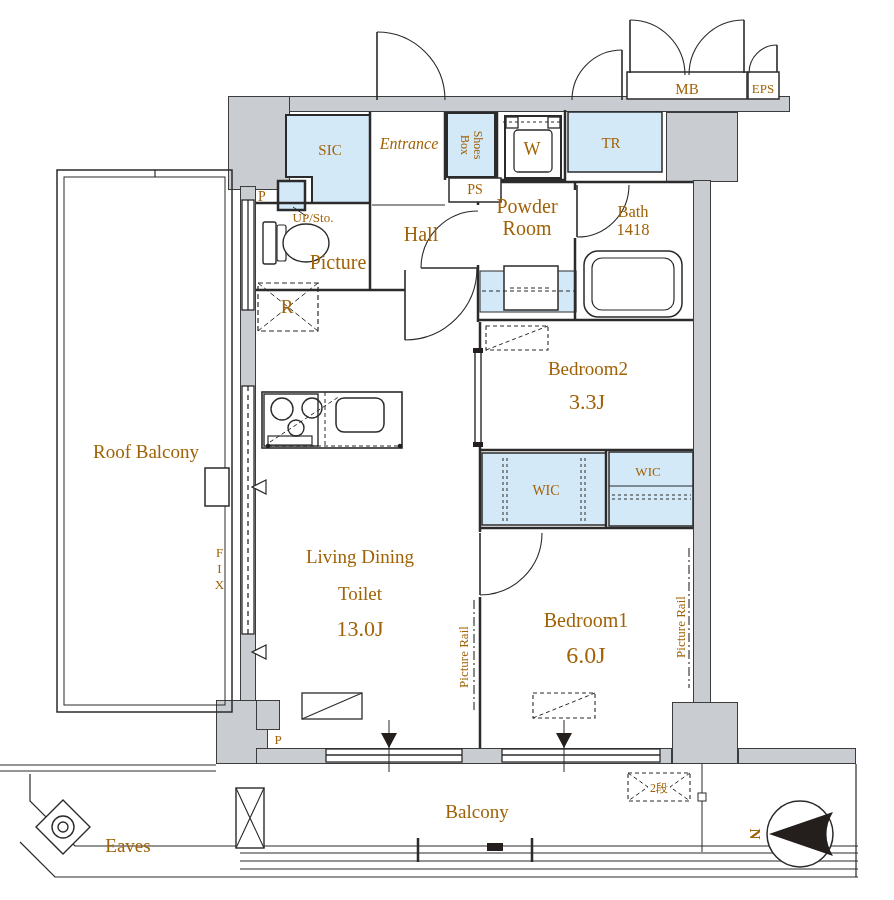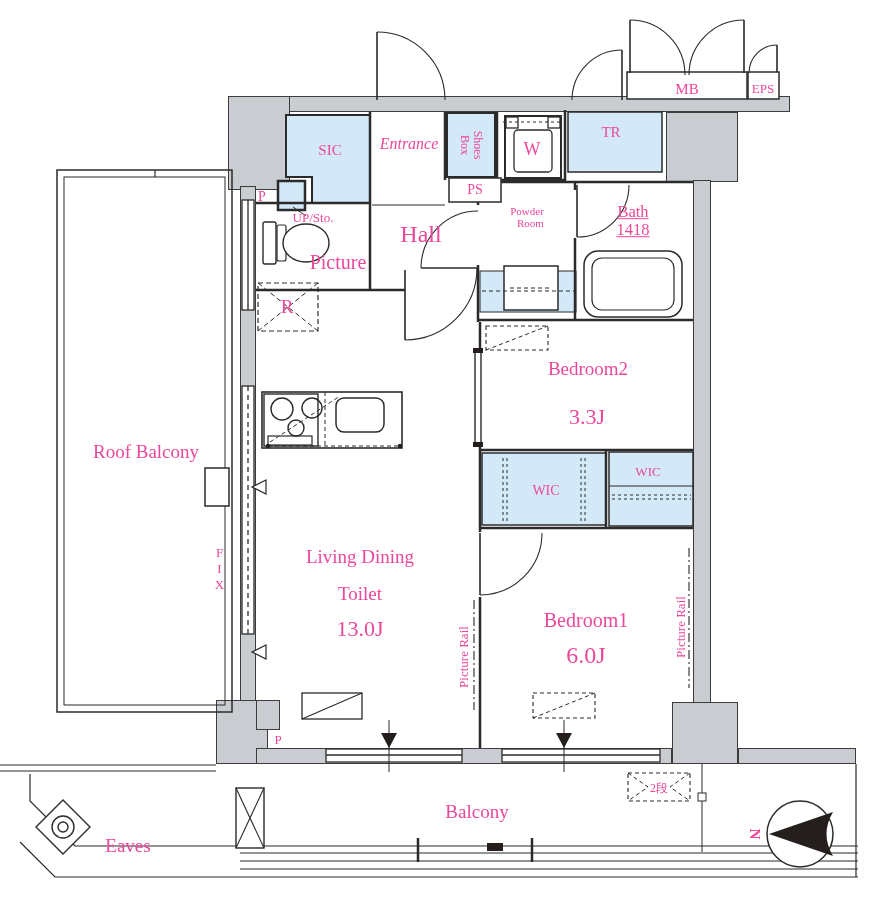--- a/index.html
+++ b/index.html
@@ -4,7 +4,7 @@
 <style>
   html,body{margin:0;padding:0;background:#ffffff;}
   .plan{position:relative;width:894px;height:900px;background:#fff;overflow:hidden;
-        font-family:"Liberation Serif",serif;color:#ec4899;}
+        font-family:"Liberation Serif",serif;color:#a16207;}
   .wall{position:absolute;background:var(--wall,#c9cdd1);border:1px solid #3c3c3c;box-sizing:border-box;}
   svg.overlay{position:absolute;left:0;top:0;}
   .lbl{position:absolute;transform:translate(-50%,-50%);white-space:nowrap;line-height:1.08;text-align:center;}

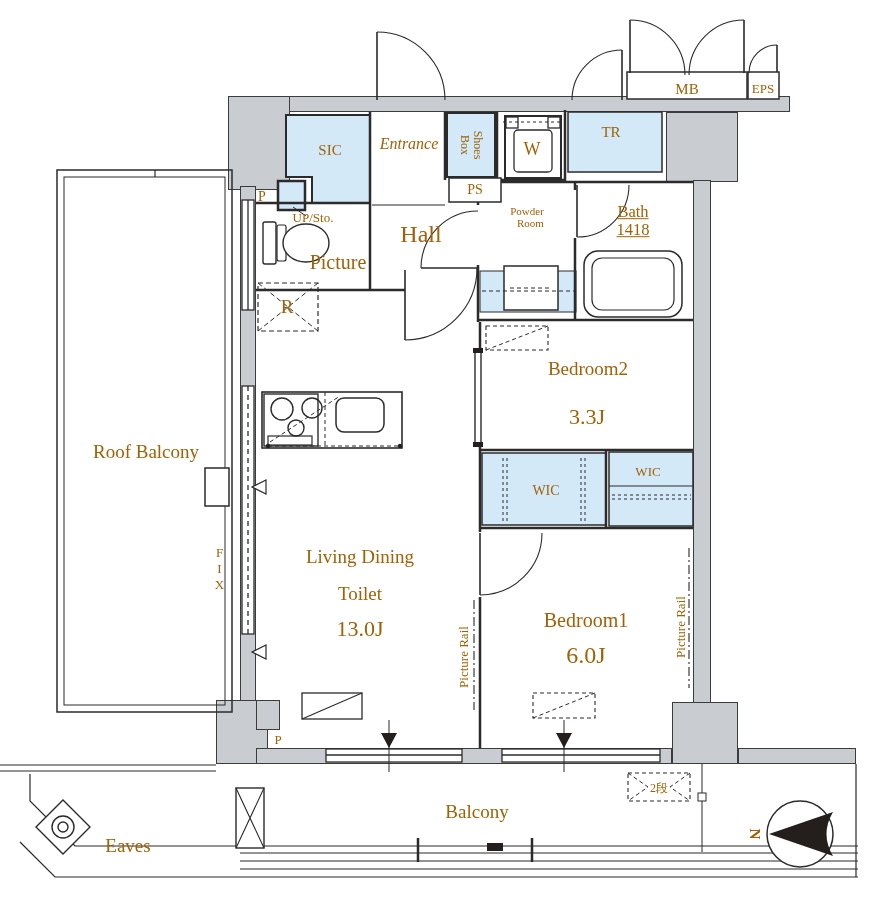--- a/index.html
+++ b/index.html
@@ -213,7 +213,7 @@
   </div>
   <div class="lbl" style="left:532px;top:150px;font-size:18px;">W</div>
   <div class="lbl" style="left:475px;top:190px;font-size:14px;">PS</div>
-  <div class="lbl" style="left:611px;top:132px;font-size:15px;">TR</div>
+  <div class="lbl" style="left:611px;top:143px;font-size:15px;">TR</div>
   <div class="lbl blk" style="left:527px;top:218px;font-size:11px;text-align:right;">
     <span>Powder</span>
     <span>Room</span>

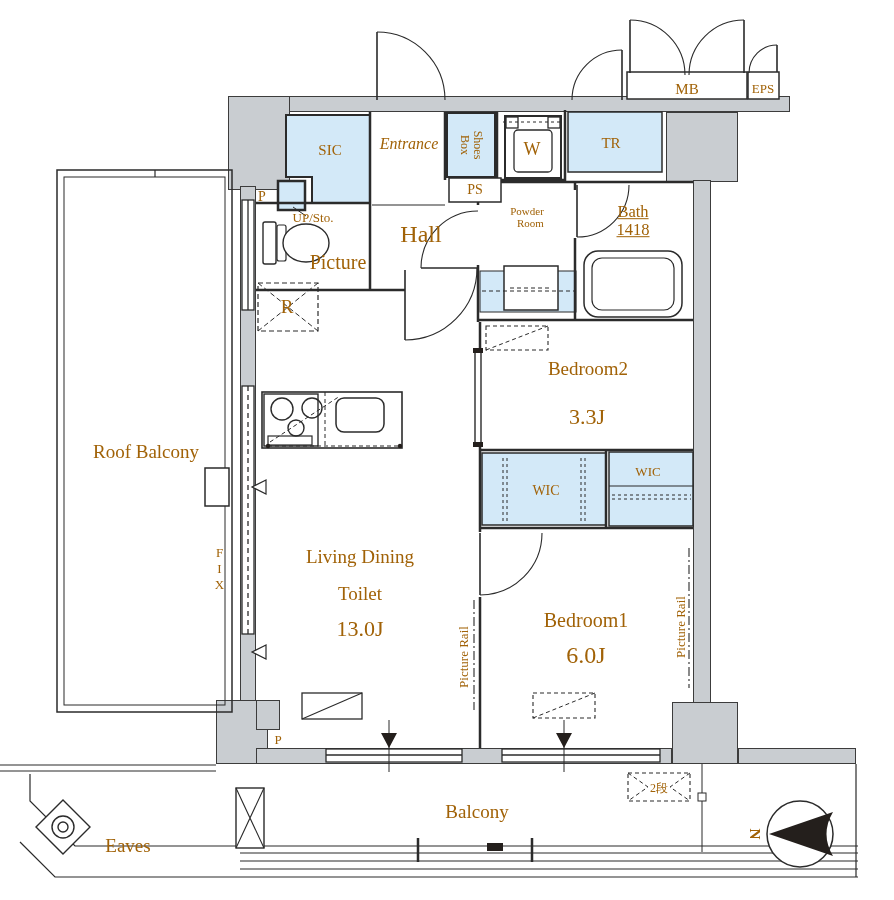--- a/index.html
+++ b/index.html
@@ -214,7 +214,7 @@
   <div class="lbl" style="left:532px;top:150px;font-size:18px;">W</div>
   <div class="lbl" style="left:475px;top:190px;font-size:14px;">PS</div>
   <div class="lbl" style="left:611px;top:143px;font-size:15px;">TR</div>
-  <div class="lbl blk" style="left:527px;top:218px;font-size:11px;text-align:right;">
+  <div class="lbl blk" style="left:527px;top:218px;font-size:20px;">
     <span>Powder</span>
     <span>Room</span>
   </div>

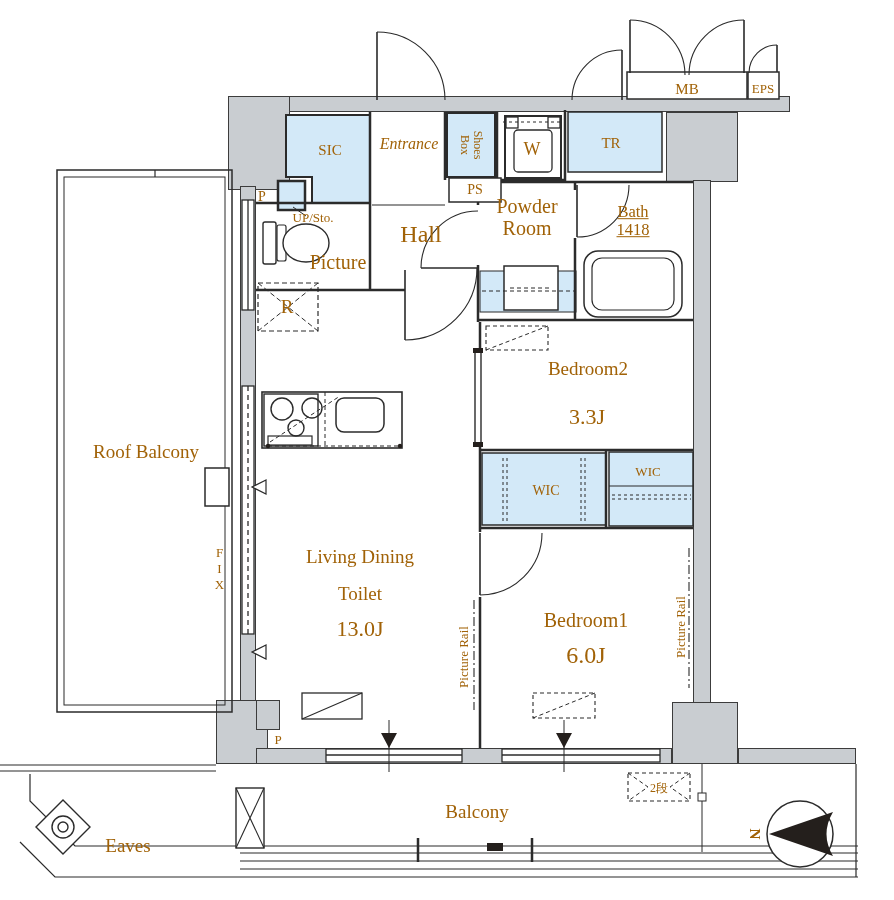--- a/index.html
+++ b/index.html
@@ -218,7 +218,7 @@
     <span>Powder</span>
     <span>Room</span>
   </div>
-  <div class="lbl blk" style="left:633px;top:221px;font-size:16.5px;text-decoration:underline;">
+  <div class="lbl blk" style="left:633px;top:221px;font-size:16.5px;">
     <span>Bath</span>
     <span>1418</span>
   </div>

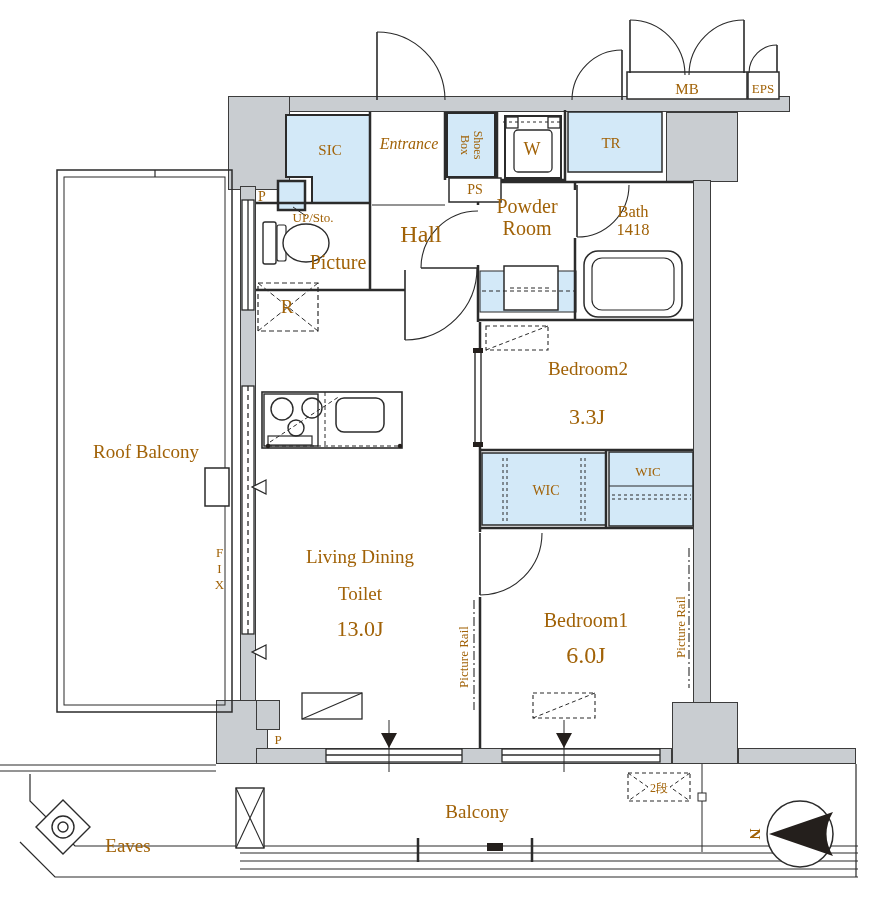--- a/index.html
+++ b/index.html
@@ -223,7 +223,7 @@
     <span>1418</span>
   </div>
   <div class="lbl" style="left:338px;top:263px;font-size:20px;">Picture</div>
-  <div class="lbl" style="left:421px;top:235px;font-size:24px;">Hall</div>
+  <div class="lbl" style="left:421px;top:235px;font-size:20px;">Hall</div>
   <div class="lbl" style="left:313px;top:218px;font-size:13px;">UP/Sto.</div>
   <div class="lbl" style="left:262px;top:197px;font-size:14px;">P</div>
   <div class="lbl" style="left:278px;top:740px;font-size:13px;">P</div>

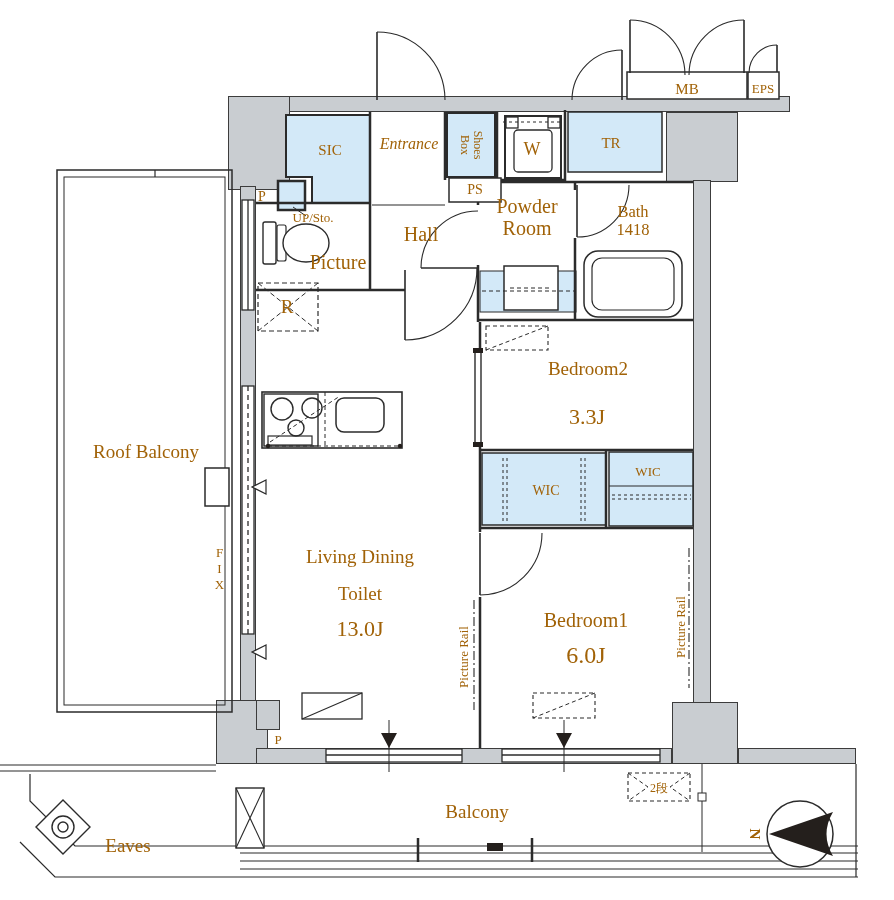--- a/index.html
+++ b/index.html
@@ -232,7 +232,7 @@
   <div class="lbl" style="left:360px;top:594px;font-size:19px;">Toilet</div>
   <div class="lbl" style="left:360px;top:629px;font-size:22px;">13.0J</div>
   <div class="lbl" style="left:588px;top:369px;font-size:19px;">Bedroom2</div>
-  <div class="lbl" style="left:587px;top:417px;font-size:22px;">3.3J</div>
+  <div class="lbl" style="left:587px;top:402px;font-size:22px;">3.3J</div>
   <div class="lbl" style="left:546px;top:491px;font-size:14px;">WIC</div>
   <div class="lbl" style="left:648px;top:472px;font-size:13px;">WIC</div>
   <div class="lbl" style="left:586px;top:621px;font-size:20px;">Bedroom1</div>

